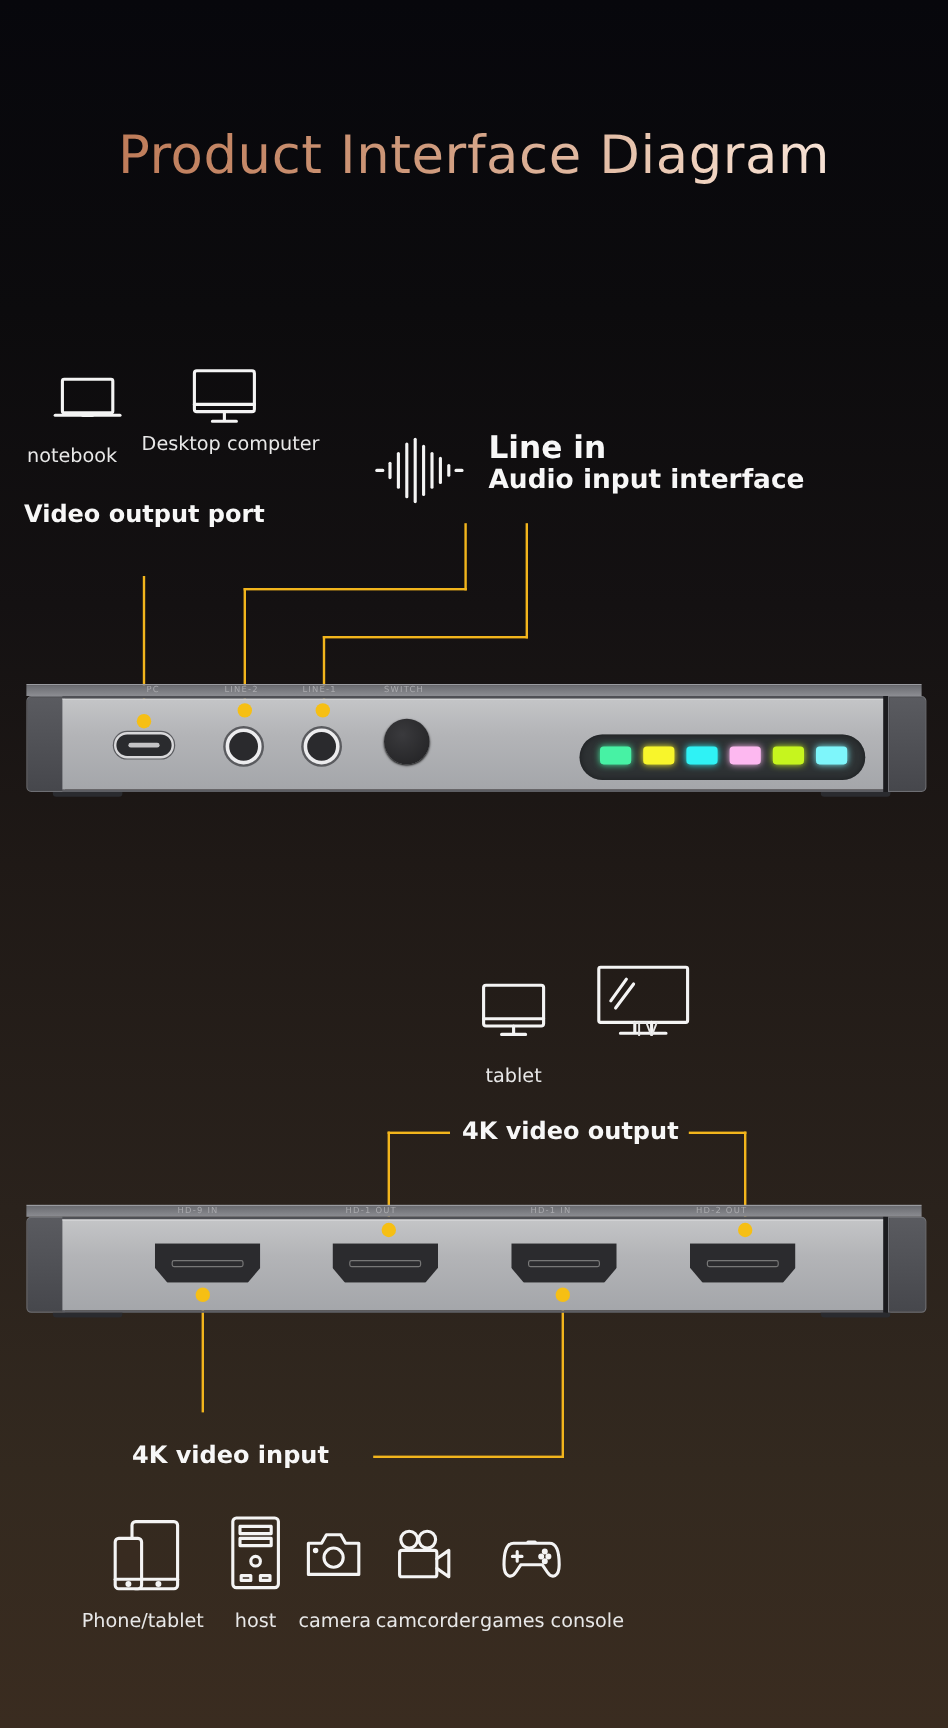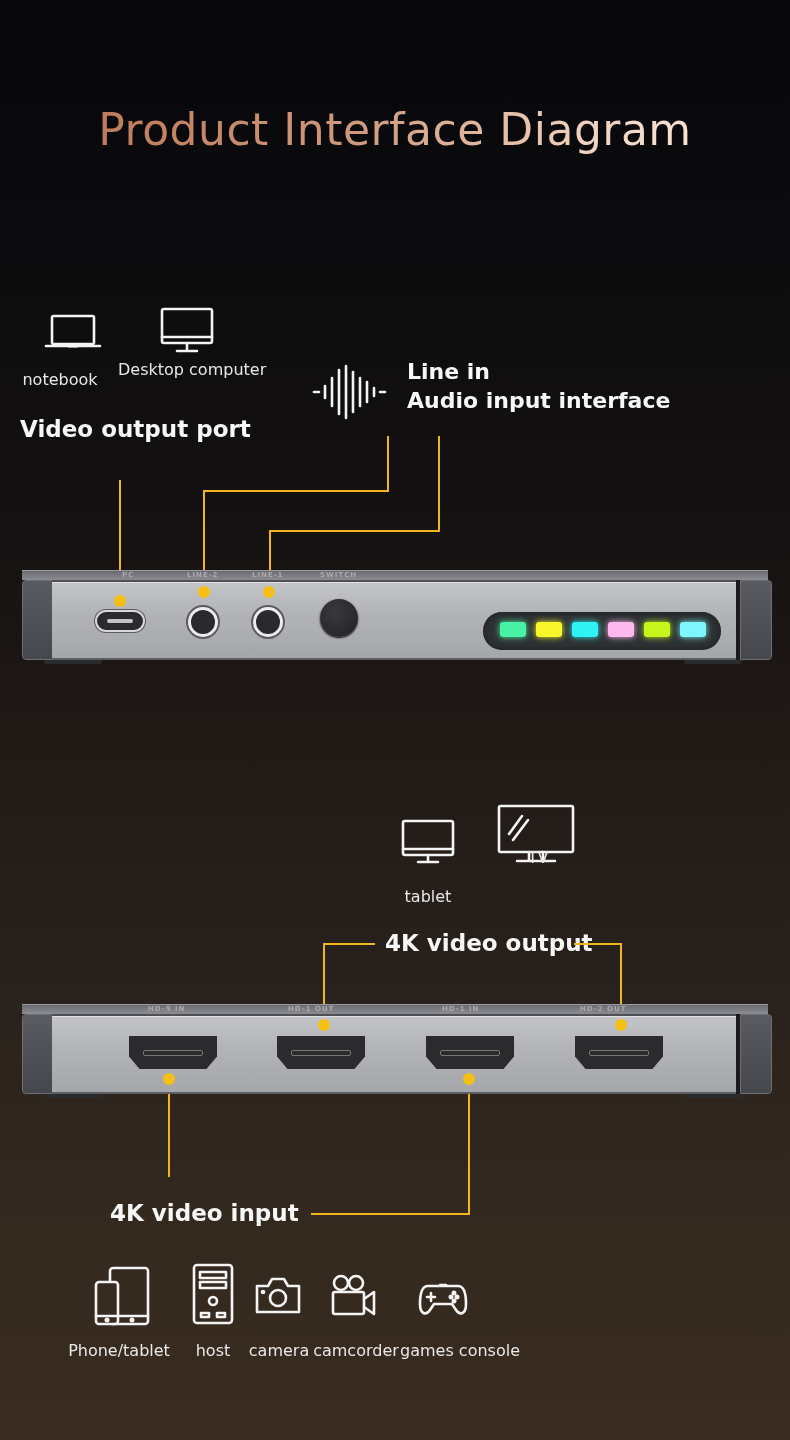--- a/index.html
+++ b/index.html
@@ -90,7 +90,7 @@
   <path d="M62 24 V32"></path>
   <path d="M68 28 H73"></path>
 </svg>
-<div class="abs head" style="left:407px;top:359px;font-size:22px">Line in</div>
+<div class="abs head" style="left:407px;top:359px;font-size:26px">Line in</div>
 <div class="abs head" style="left:407px;top:388px;font-size:22px">Audio input interface</div>
 
 <div class="abs gold" style="left:119px;top:480px;width:2px;height:120px"></div>

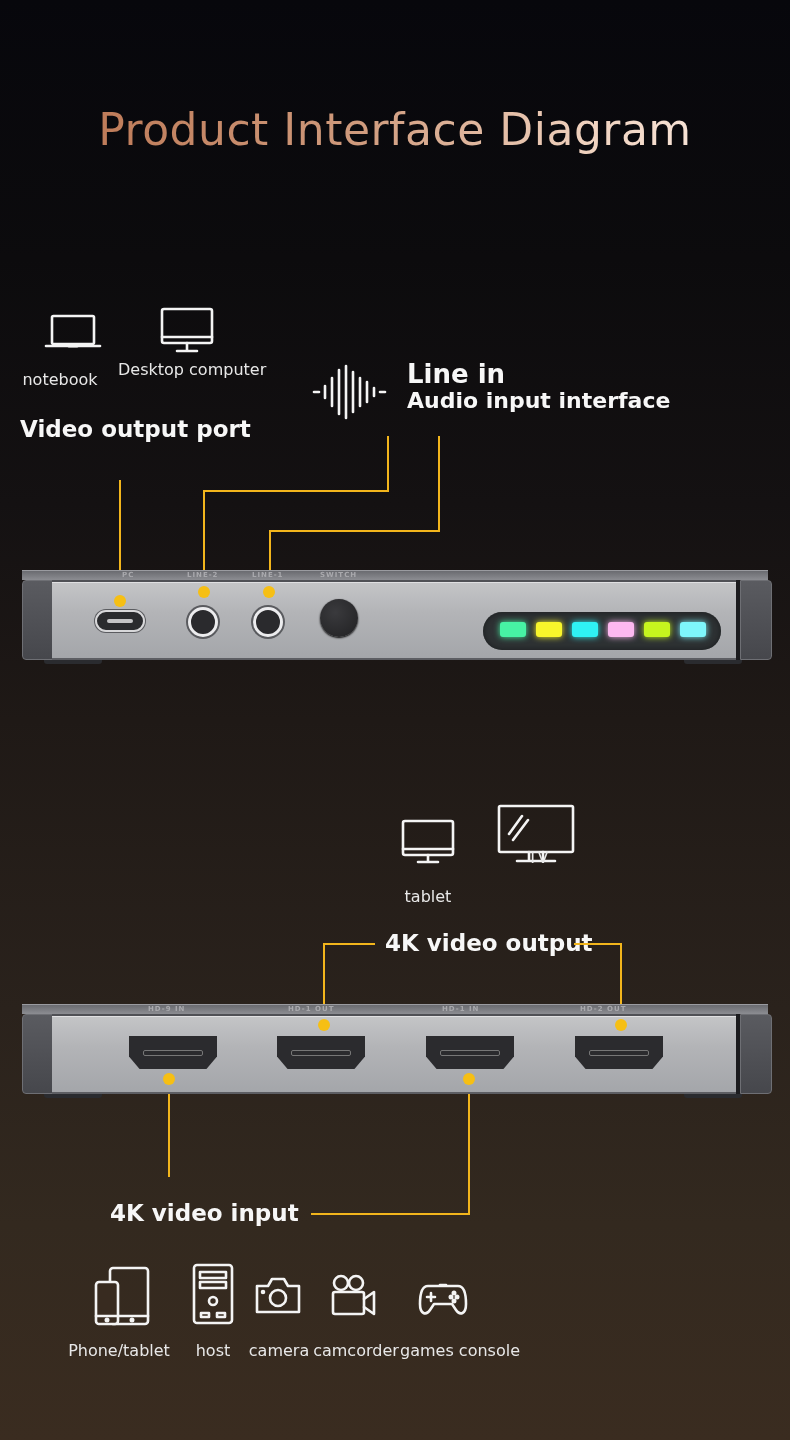--- a/index.html
+++ b/index.html
@@ -19,7 +19,7 @@
   }
   .icon{fill:none;stroke:#f4f4f4;stroke-width:2.6;stroke-linecap:round;stroke-linejoin:round;}
   .lbl{font-size:16px;color:#e8e8e8;white-space:nowrap;text-align:center;}
-  .head{font-size:23px;font-weight:bold;color:#f7f7f7;white-space:nowrap;}
+  .head{font-size:20px;font-weight:bold;color:#f7f7f7;white-space:nowrap;}
   .gold{background:#f2b51c;}
   .dot{width:12px;height:12px;border-radius:50%;background:#f6bf14;}
   

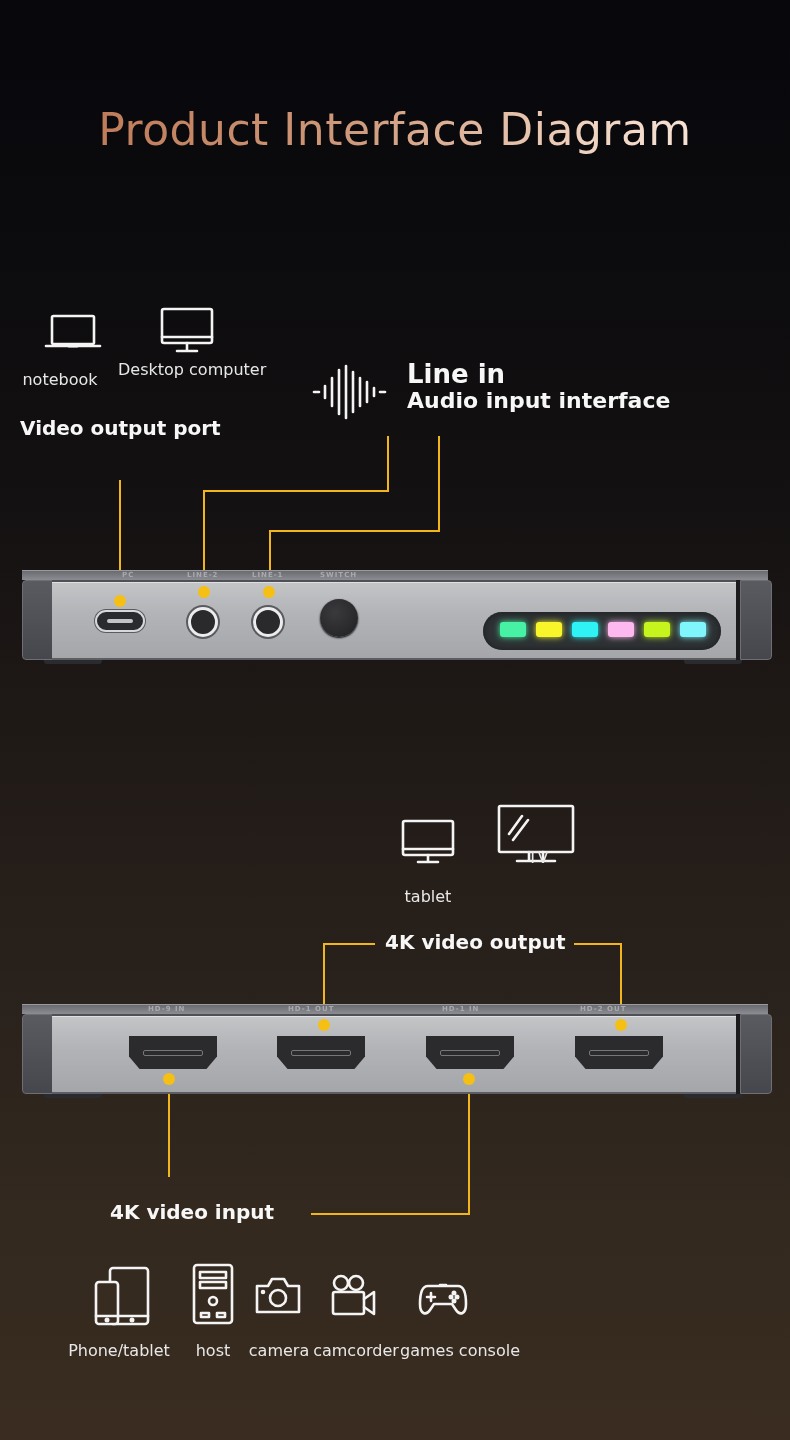--- a/index.html
+++ b/index.html
@@ -23,7 +23,7 @@
   .gold{background:#f2b51c;}
   .dot{width:12px;height:12px;border-radius:50%;background:#f6bf14;}
   
-  .device{height:115px;font-weight:bold;}
+  .device{height:115px;}
   .dev-top{
     position:absolute;left:22px;right:22px;top:10px;height:10px;
     background:linear-gradient(180deg,#6a6b70,#8c8d92);

